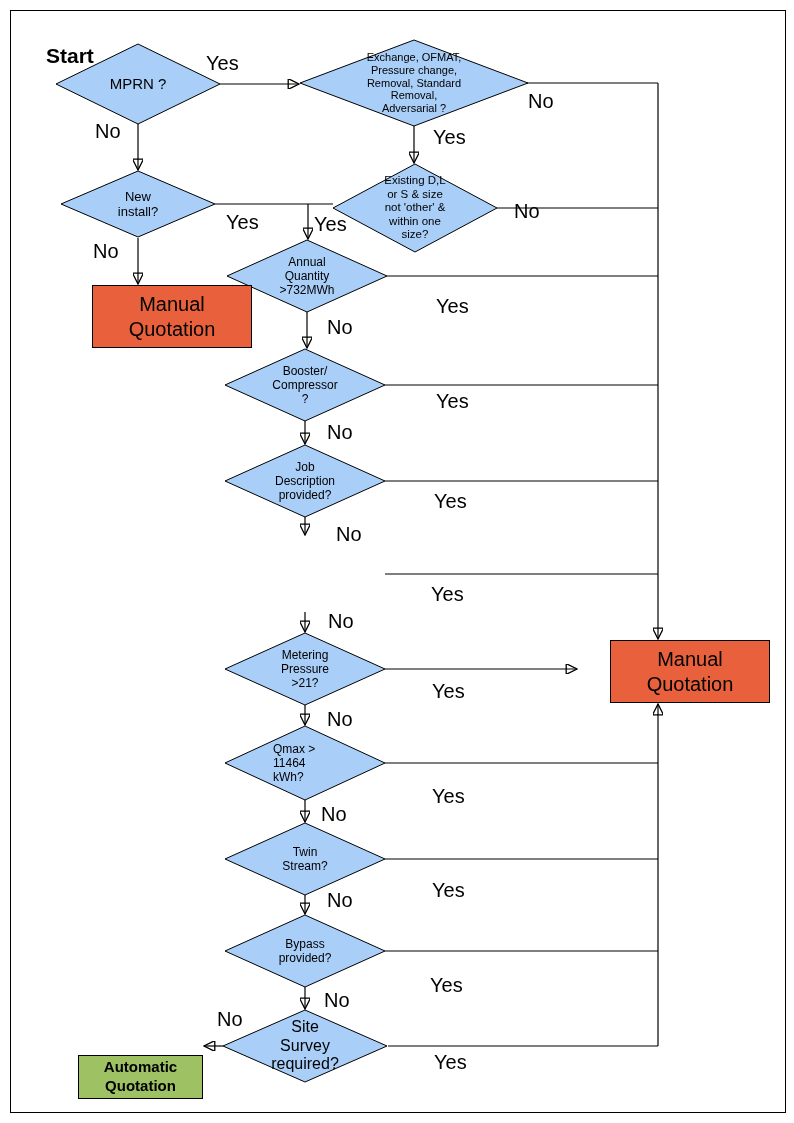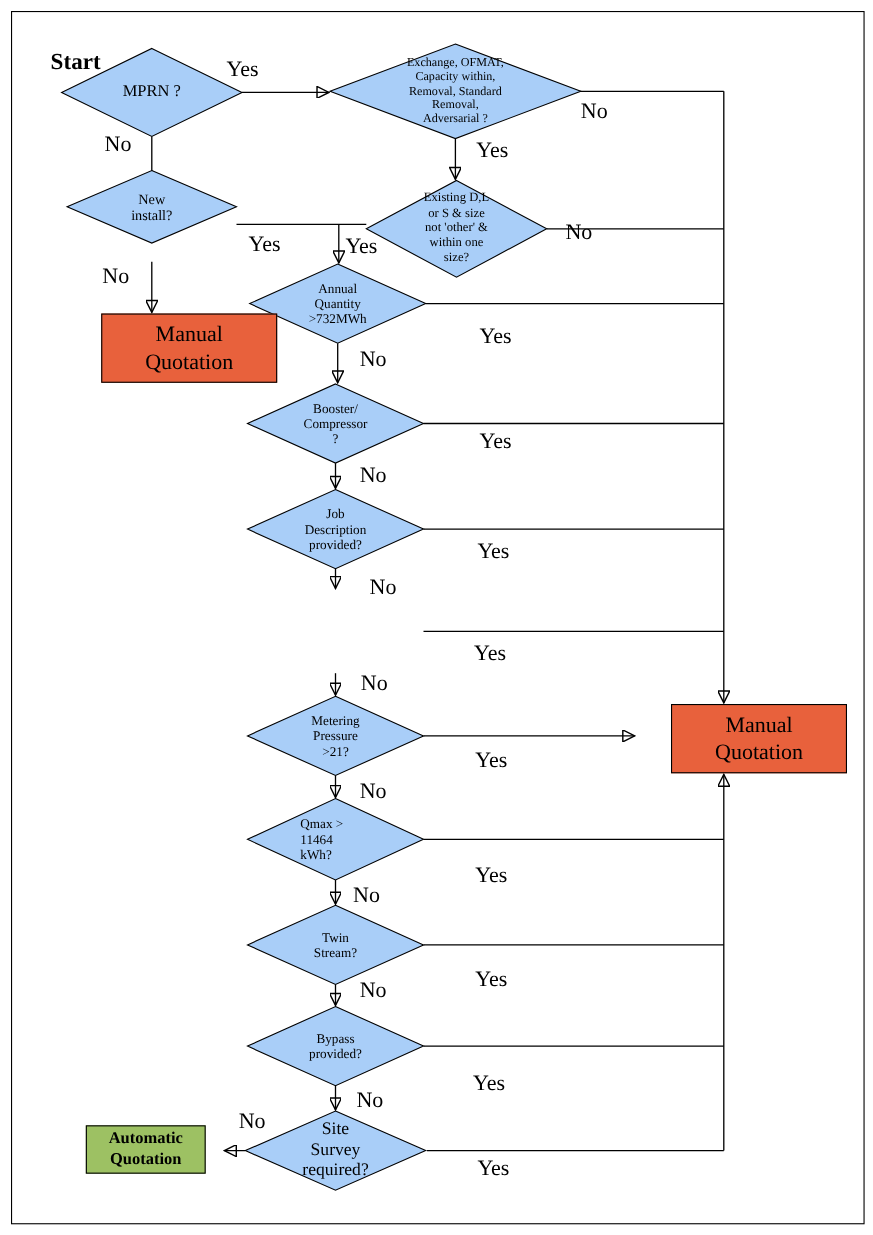--- a/index.html
+++ b/index.html
@@ -5,7 +5,7 @@
   html,body{margin:0;padding:0;background:#fff;}
   .page{
     position:relative;width:794px;height:1123px;background:#ffffff;
-    font-family:Liberation Serif, serif;color:#000;overflow:hidden;
+    font-family:Liberation Sans, sans-serif;color:#000;overflow:hidden;
   }
   .page-frame{
     position:absolute;left:10px;top:10px;width:776px;height:1103px;

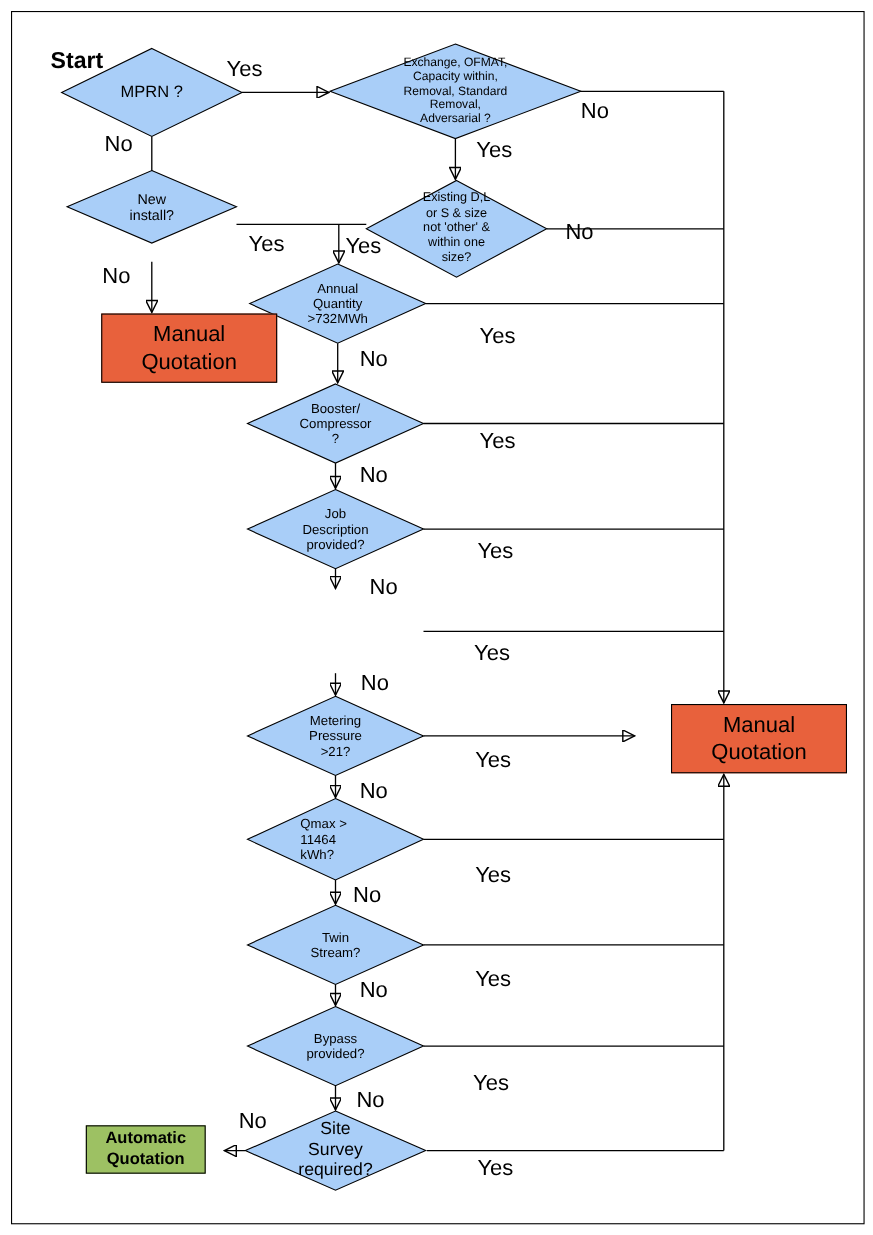--- a/index.html
+++ b/index.html
@@ -89,7 +89,7 @@
         <polygon points="50,0 100,50 50,100 0,50" vector-effect="non-scaling-stroke"></polygon>
       </svg>
     <div class="dlabel" style="font-size:11px">Exchange, OFMAT,
-Capacity within,
+Pressure change,
 Removal, Standard
 Removal,
 Adversarial ?</div>

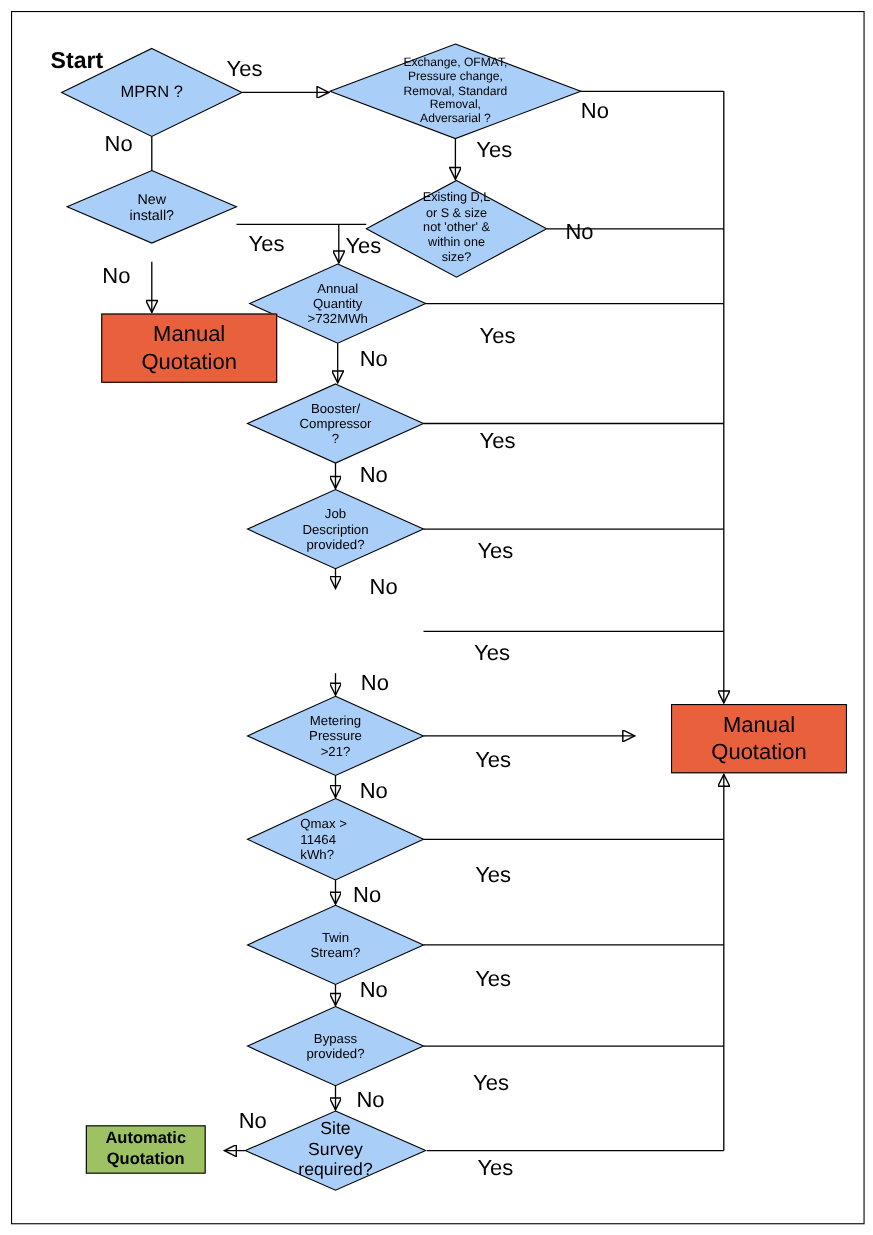--- a/index.html
+++ b/index.html
@@ -95,7 +95,7 @@
 Adversarial ?</div>
   </div>
 
-  <div class="diamond" style="left:61px;top:155px;width:154px;height:66px">
+  <div class="diamond" style="left:61px;top:171px;width:154px;height:66px">
     <svg viewBox="0 0 100 100" preserveAspectRatio="none">
         <polygon points="50,0 100,50 50,100 0,50" vector-effect="non-scaling-stroke"></polygon>
       </svg>

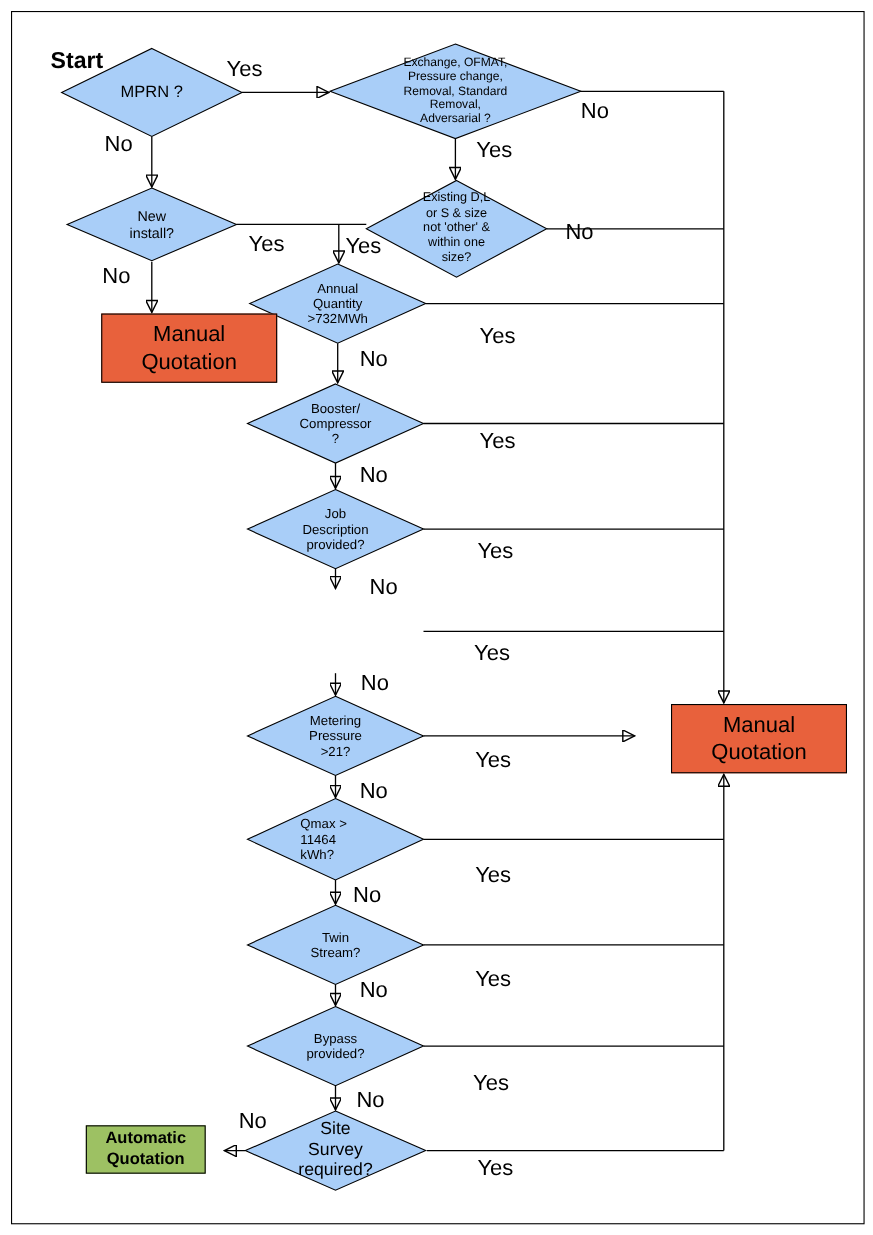--- a/index.html
+++ b/index.html
@@ -191,7 +191,7 @@
   <div class="rect manual" style="left:578px;top:640px;width:160px;height:63px">Manual
 Quotation</div>
 
-  <div class="rect auto" style="left:78px;top:1023px;width:109px;height:44px">Automatic
+  <div class="rect auto" style="left:78px;top:1055px;width:125px;height:44px">Automatic
 Quotation</div>
 
   <span class="edge-label" style="left:206px;top:52px">Yes</span>

